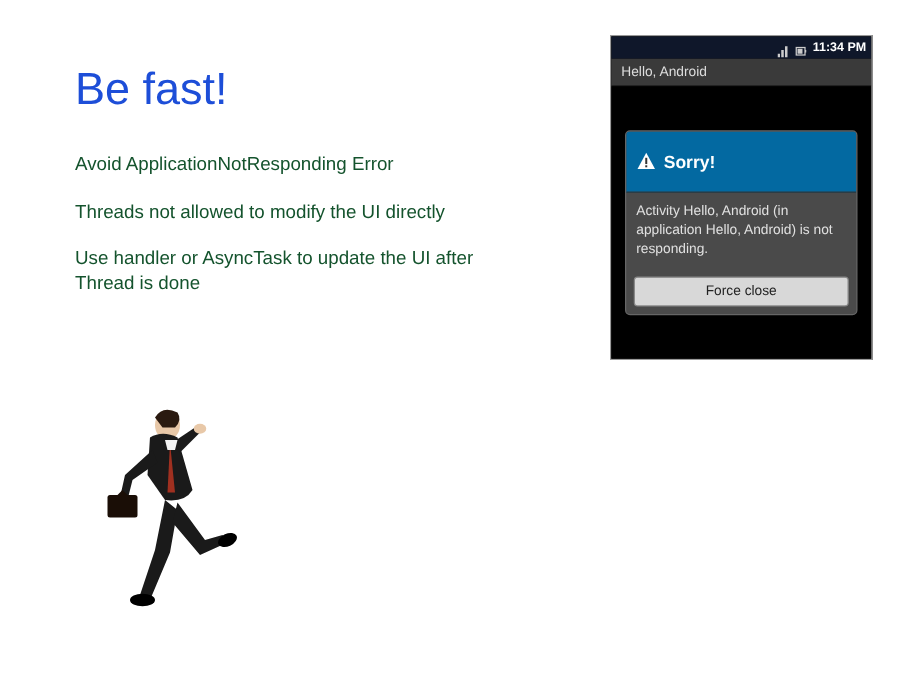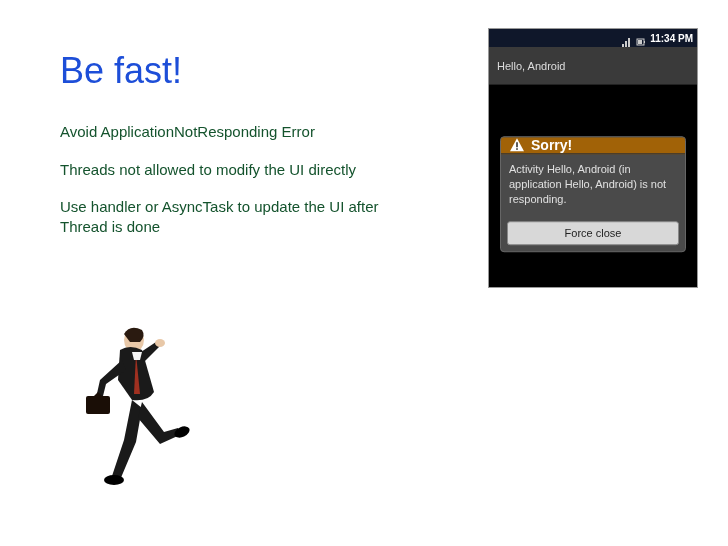--- a/index.html
+++ b/index.html
@@ -62,7 +62,7 @@
       font-weight: bold;
     }
     .app-bar {
-      height: 38px;
+      height: 22px;
       background: #3a3a3a;
       color: #ddd;
       font-size: 11px;

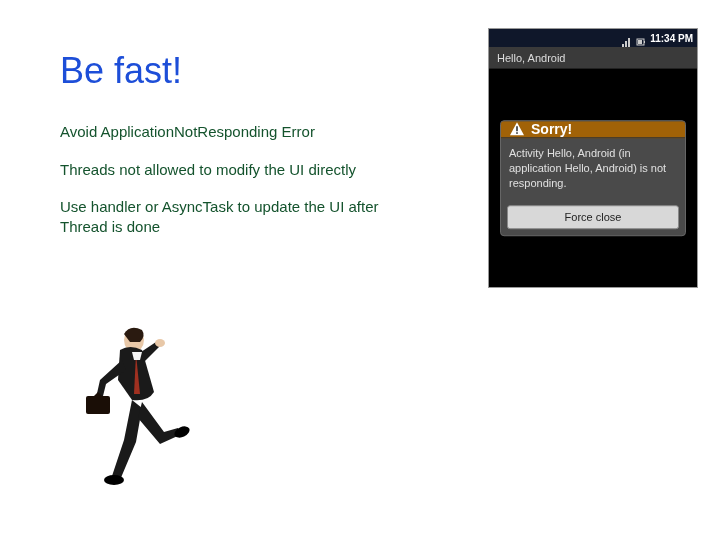--- a/index.html
+++ b/index.html
@@ -91,8 +91,8 @@
       display: flex;
       align-items: flex-end;
       gap: 6px;
-      padding: 0 8px;
-      background: #a16207;
+      padding: 16px 8px;
+      background: #0369a1;
       border-bottom: 1px solid #333;
     }
     .dialog-title {

